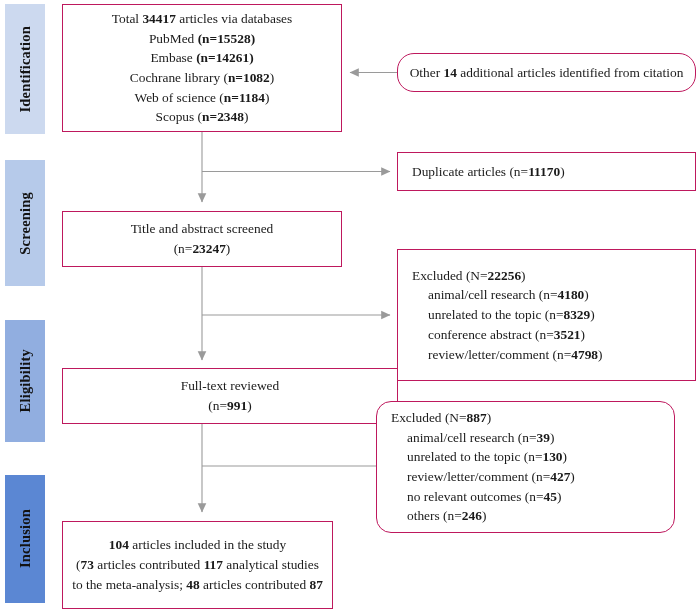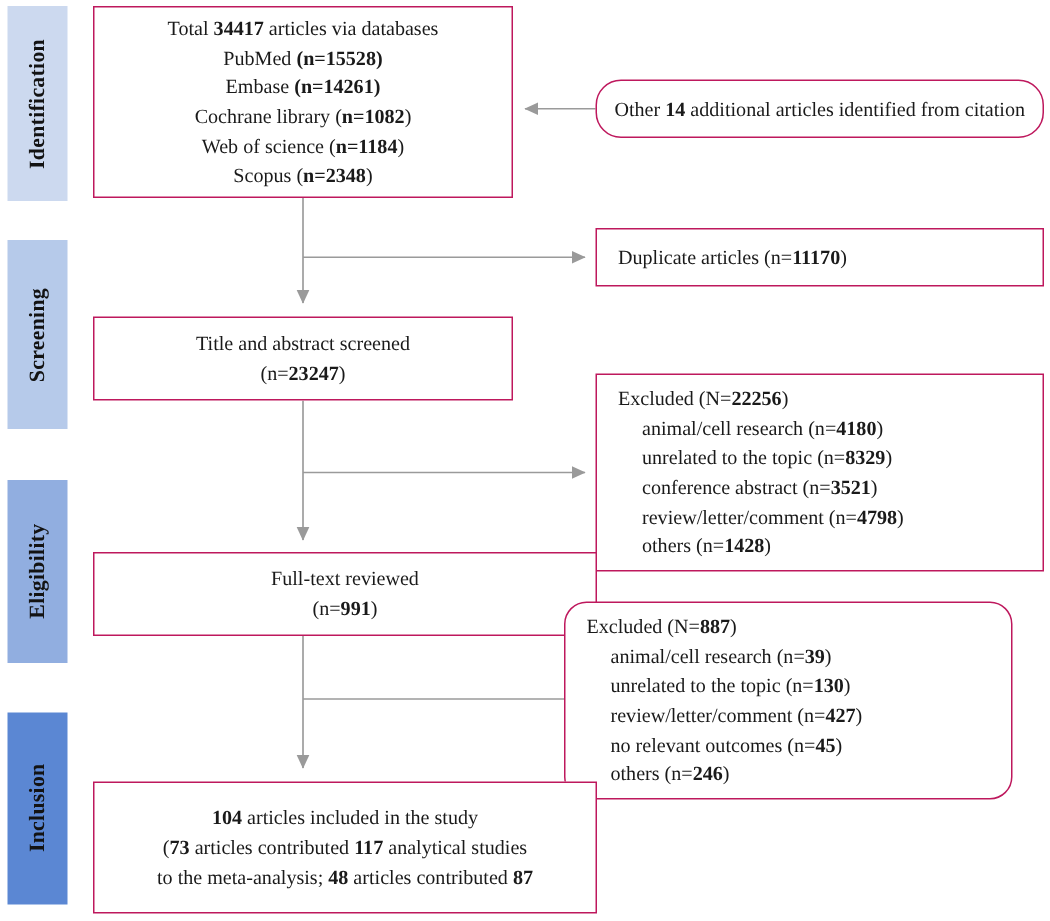--- a/index.html
+++ b/index.html
@@ -144,7 +144,6 @@
       <div class="line sub"><span>unrelated to the topic (n=</span><b>8329</b><span>)</span></div>
       <div class="line sub"><span>conference abstract (n=</span><b>3521</b><span>)</span></div>
       <div class="line sub"><span>review/letter/comment (n=</span><b>4798</b><span>)</span></div>
-      <div class="line sub"><span>others (n=</span><b>1428</b><span>)</span></div>
     </div>
 
   <div class="flow-box center" style="left:62px; top:368px; width:336px; height:56px;">

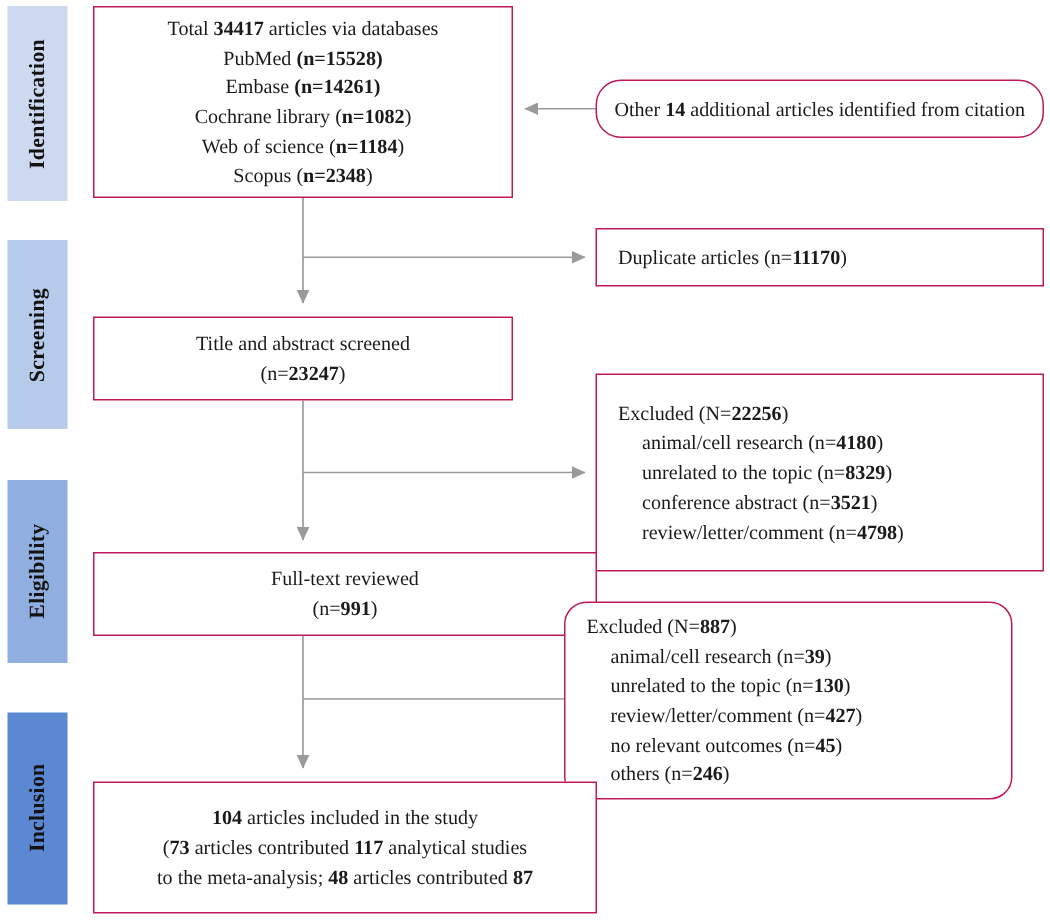--- a/index.html
+++ b/index.html
@@ -160,7 +160,7 @@
       <div class="line sub"><span>others (n=</span><b>246</b><span>)</span></div>
     </div>
 
-  <div class="flow-box center" style="left:62px; top:521px; width:336px; height:88px;">
+  <div class="flow-box center" style="left:62px; top:521px; width:271px; height:88px;">
       <div class="line"><b>104</b><span> articles included in the study</span></div>
       <div class="line"><span>(</span><b>73</b><span> articles contributed </span><b>117</b><span> analytical studies</span></div>
       <div class="line"><span>to the meta-analysis; </span><b>48</b><span> articles contributed </span><b>87</b></div>

